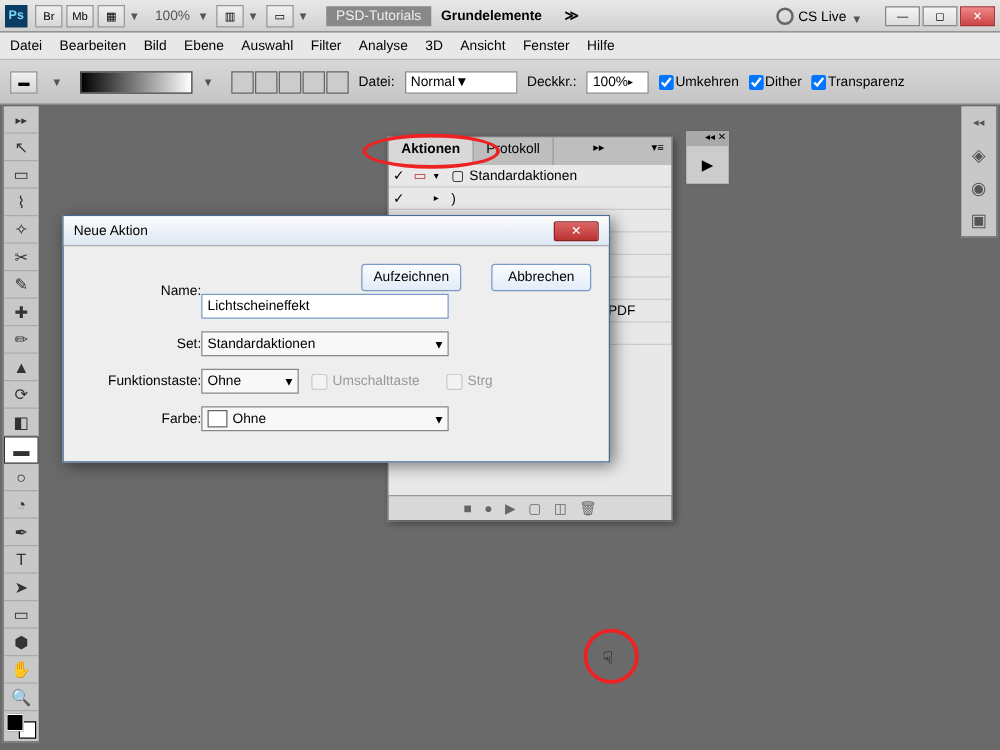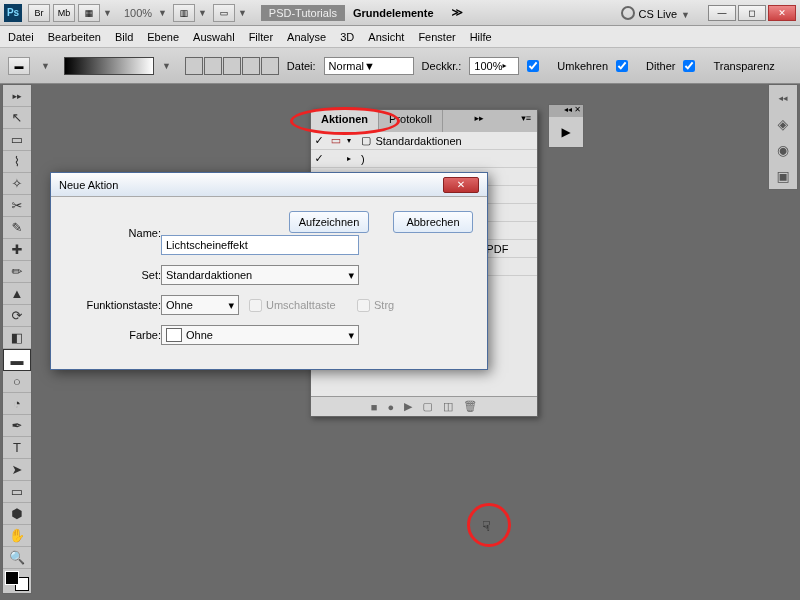--- a/index.html
+++ b/index.html
@@ -30,7 +30,7 @@
 .grad-btns { display: flex; gap: 1px; }
 .grad-btns span { width: 18px; height: 18px; background: #ccc; border: 1px solid #666; }
 .opt-sel { height: 18px; padding: 0 4px; border: 1px solid #888; background: #fff; display: flex; align-items: center; }
-.opt-chk { display: flex; align-items: center; gap: 18px; justify-content: flex-end; }
+.opt-chk { display: flex; align-items: center; gap: 1px; justify-content: flex-end; }
 .opt-chk input { width: 12px; height: 12px; }
 
 

